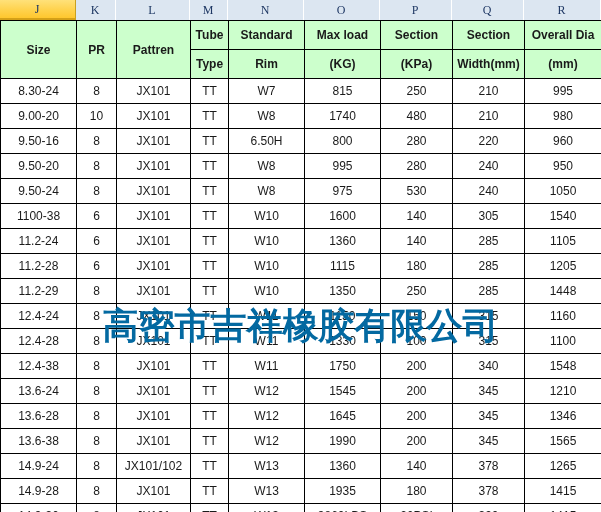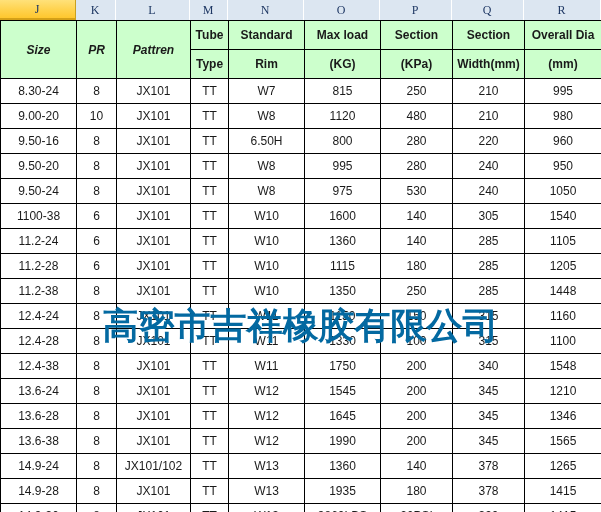--- a/index.html
+++ b/index.html
@@ -73,7 +73,6 @@
     font-size: 13px;
     height: 56px;
     color: #000000;
-    font-style: italic;
   }
   td.cell {
     height: 24px;

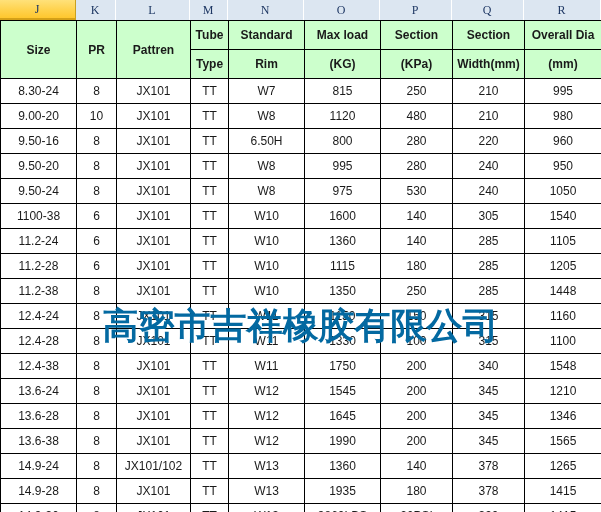--- a/index.html
+++ b/index.html
@@ -169,7 +169,7 @@
         <td class="cell">JX101</td>
         <td class="cell">TT</td>
         <td class="cell">W8</td>
-        <td class="cell">1120</td>
+        <td class="cell">1740</td>
         <td class="cell">480</td>
         <td class="cell">210</td>
         <td class="cell">980</td>

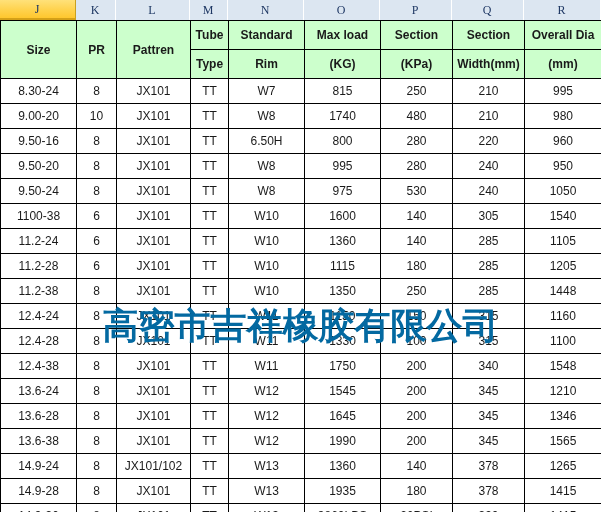--- a/index.html
+++ b/index.html
@@ -241,7 +241,7 @@
         <td class="cell">1205</td>
       </tr>
       <tr>
-        <td class="cell">11.2-38</td>
+        <td class="cell">11.2-29</td>
         <td class="cell">8</td>
         <td class="cell">JX101</td>
         <td class="cell">TT</td>

